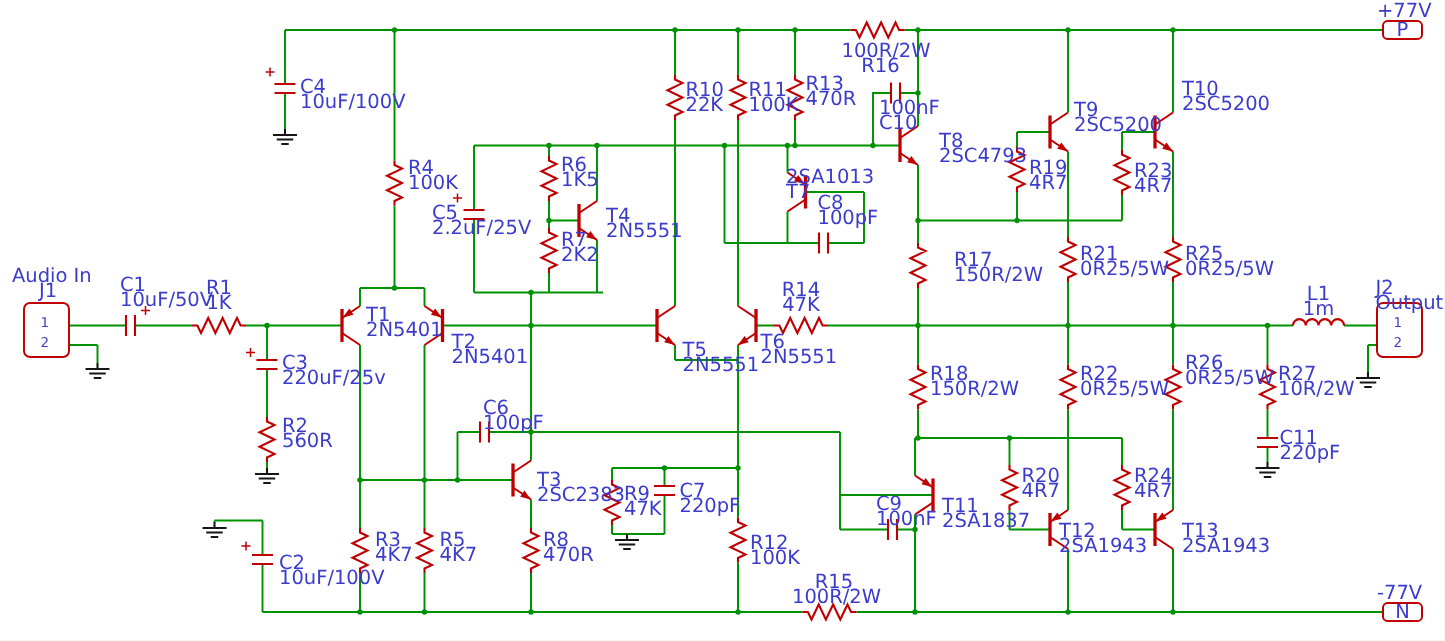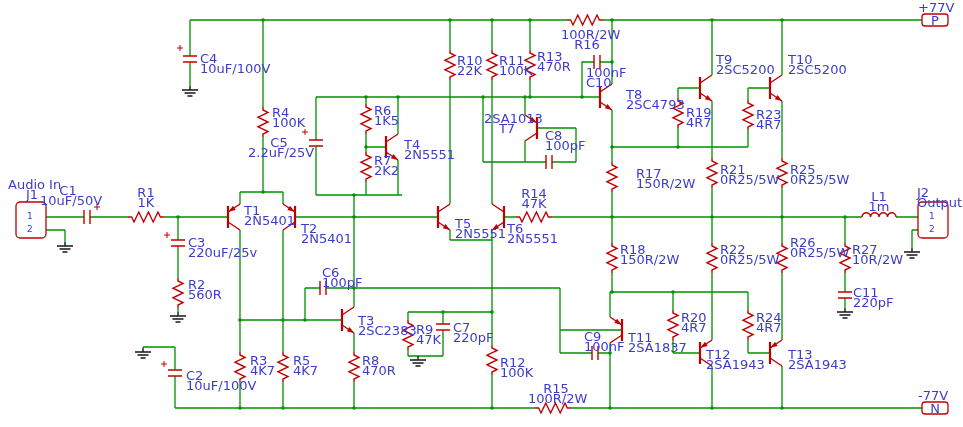--- a/index.html
+++ b/index.html
@@ -361,7 +361,7 @@
       <span>R18</span>
       <span>150R/2W</span>
     </div>
-  <div class="lbl" style="left:716px;top:55px">
+  <div class="lbl" style="left:716px;top:69px">
       <span>T9</span>
       <span>2SC5200</span>
     </div>

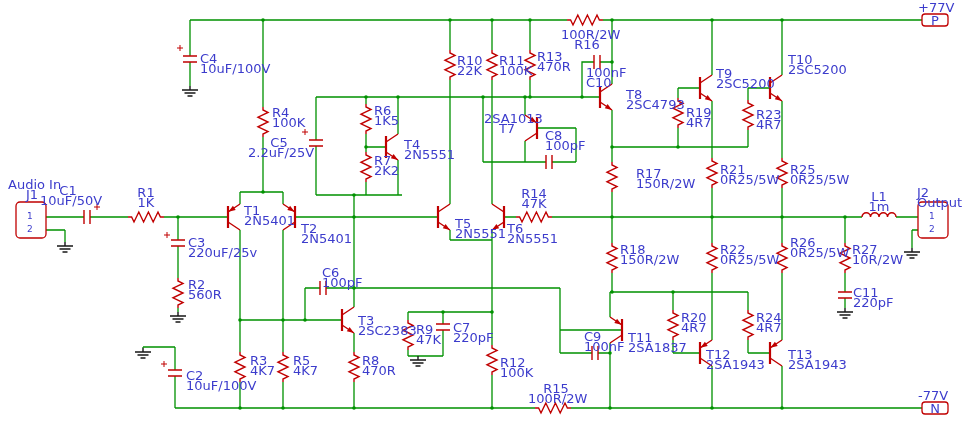--- a/index.html
+++ b/index.html
@@ -18,7 +18,7 @@
   .box{stroke:var(--symbol);stroke-width:1.3;fill:#fff;}
   .lbl{position:absolute;font-size:13px;line-height:10px;color:var(--label);white-space:nowrap;}
   .lbl span{display:block;}
-  .r{text-align:center;}
+  .r{text-align:left;padding-left:40px;}
   .c{text-align:center;}
   .pin{position:absolute;font-size:9px;line-height:9px;color:var(--label);}
 </style>

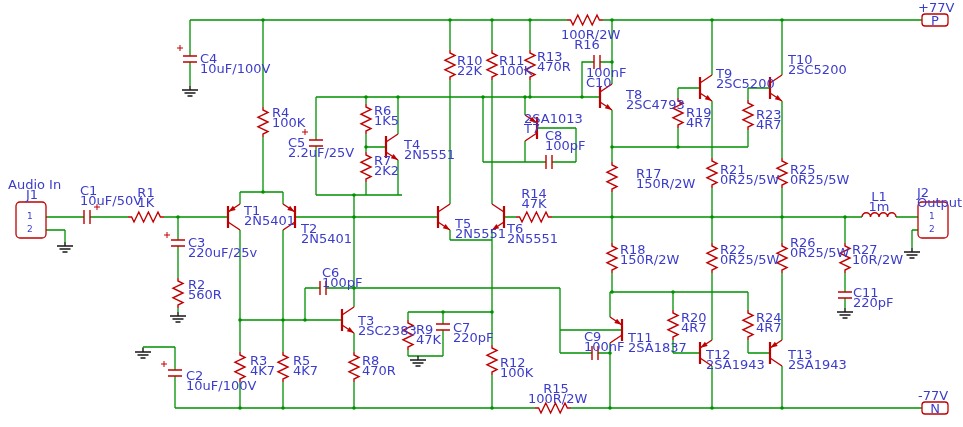--- a/index.html
+++ b/index.html
@@ -345,7 +345,7 @@
       <span>R14</span>
       <span>47K</span>
     </div>
-  <div class="lbl" style="left:455px;top:219px">
+  <div class="lbl" style="left:455px;top:229px">
       <span>T5</span>
       <span>2N5551</span>
     </div>

